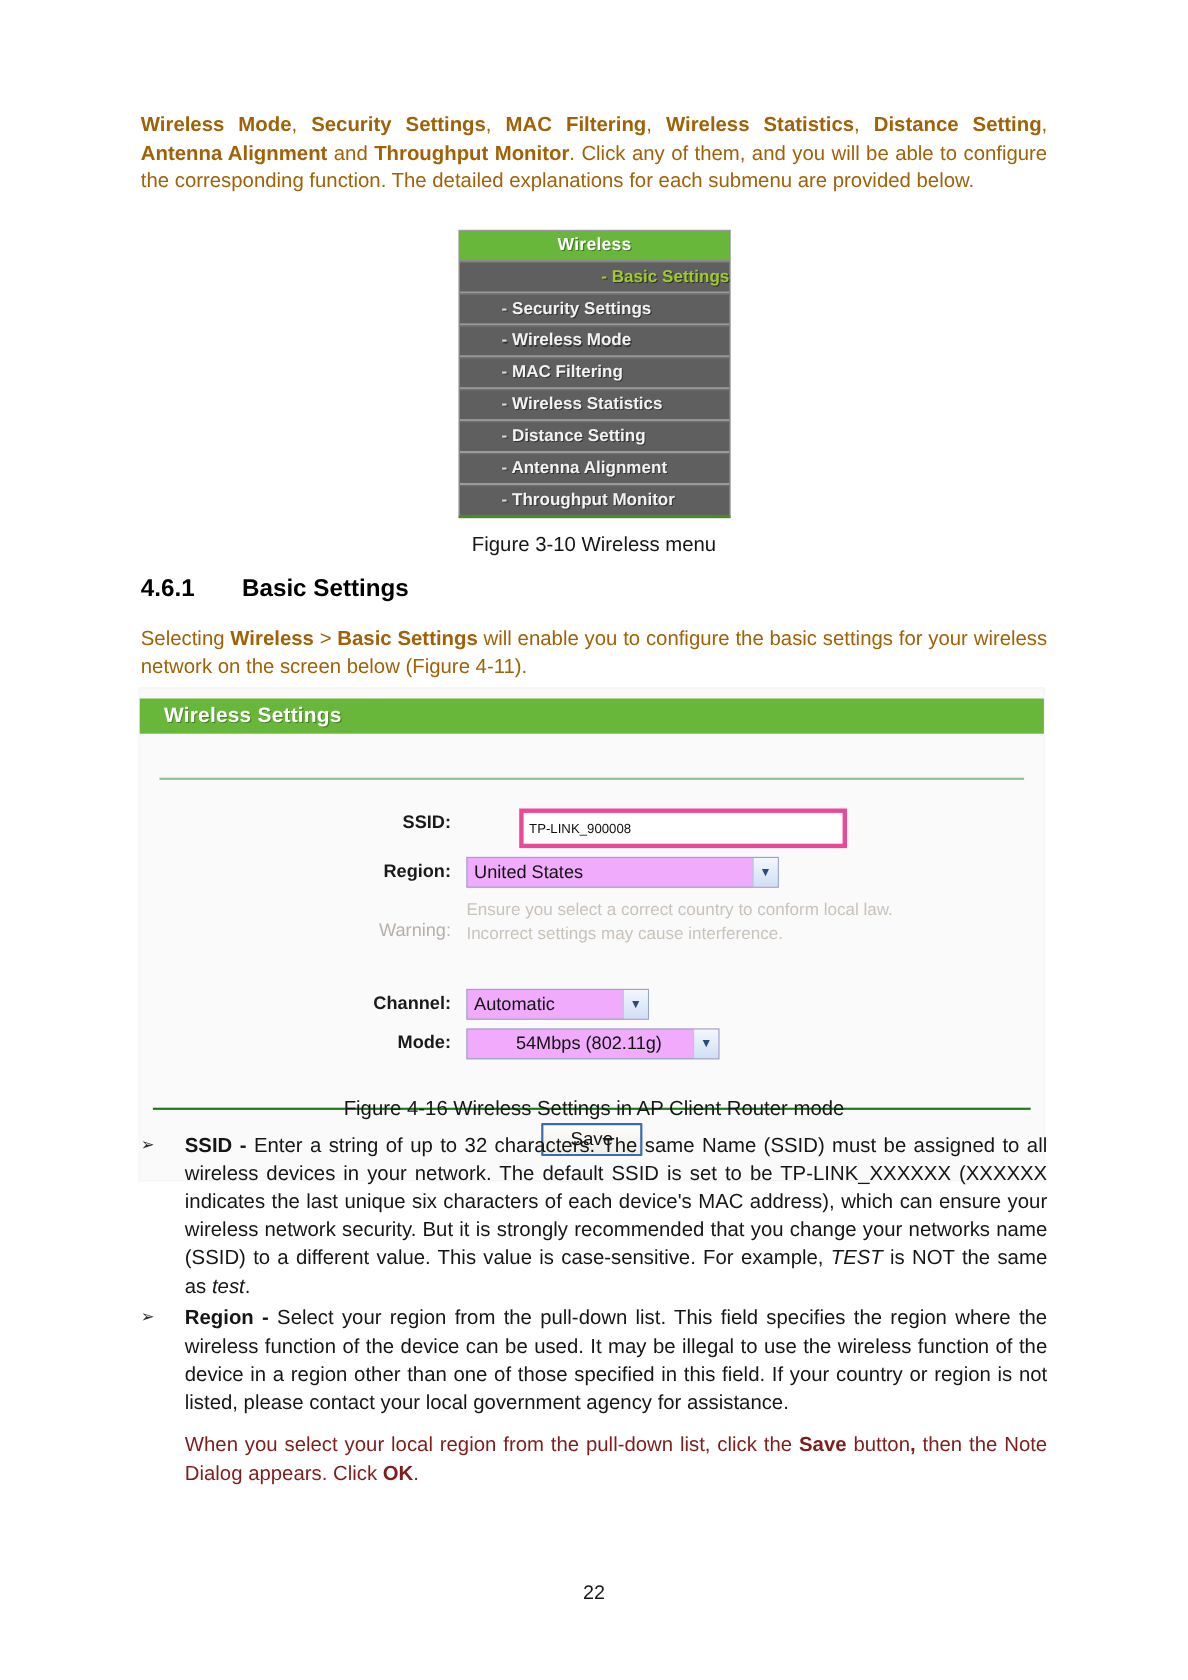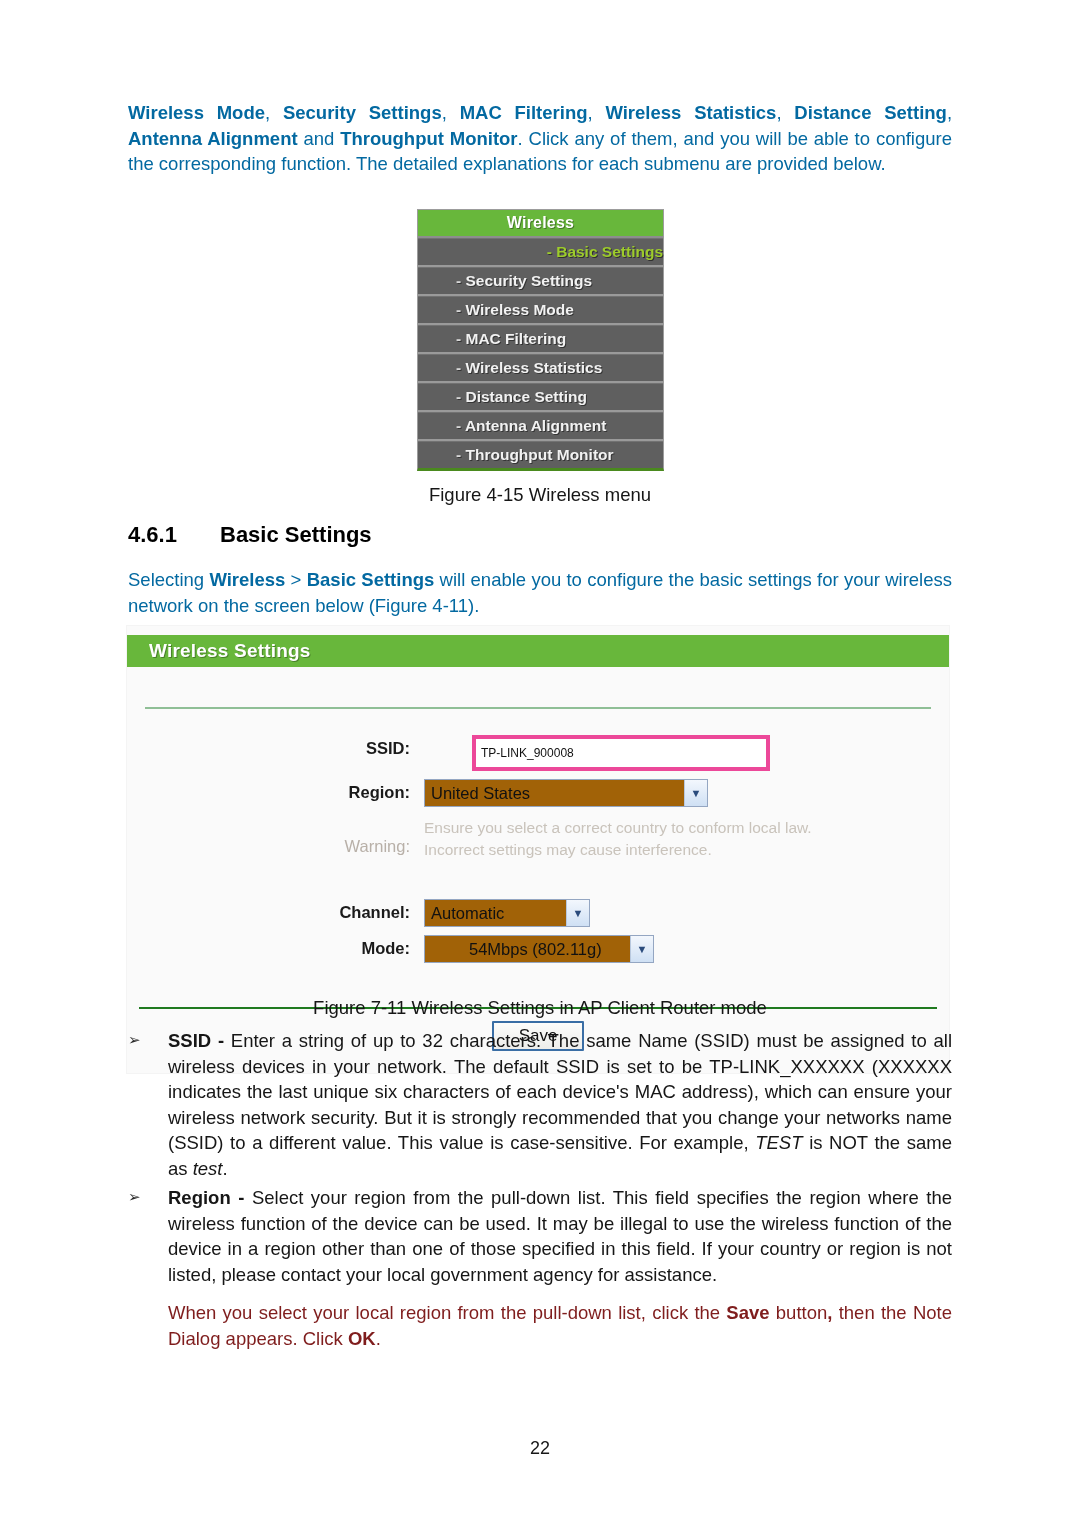--- a/index.html
+++ b/index.html
@@ -35,7 +35,7 @@
     line-height: 25.5px;
     text-align: justify;
     text-justify: inter-word;
-    color: #0369a1;
+    color: #a16207;
   }
   b, .b { font-weight: bold; }
   i, .i { font-style: italic; }

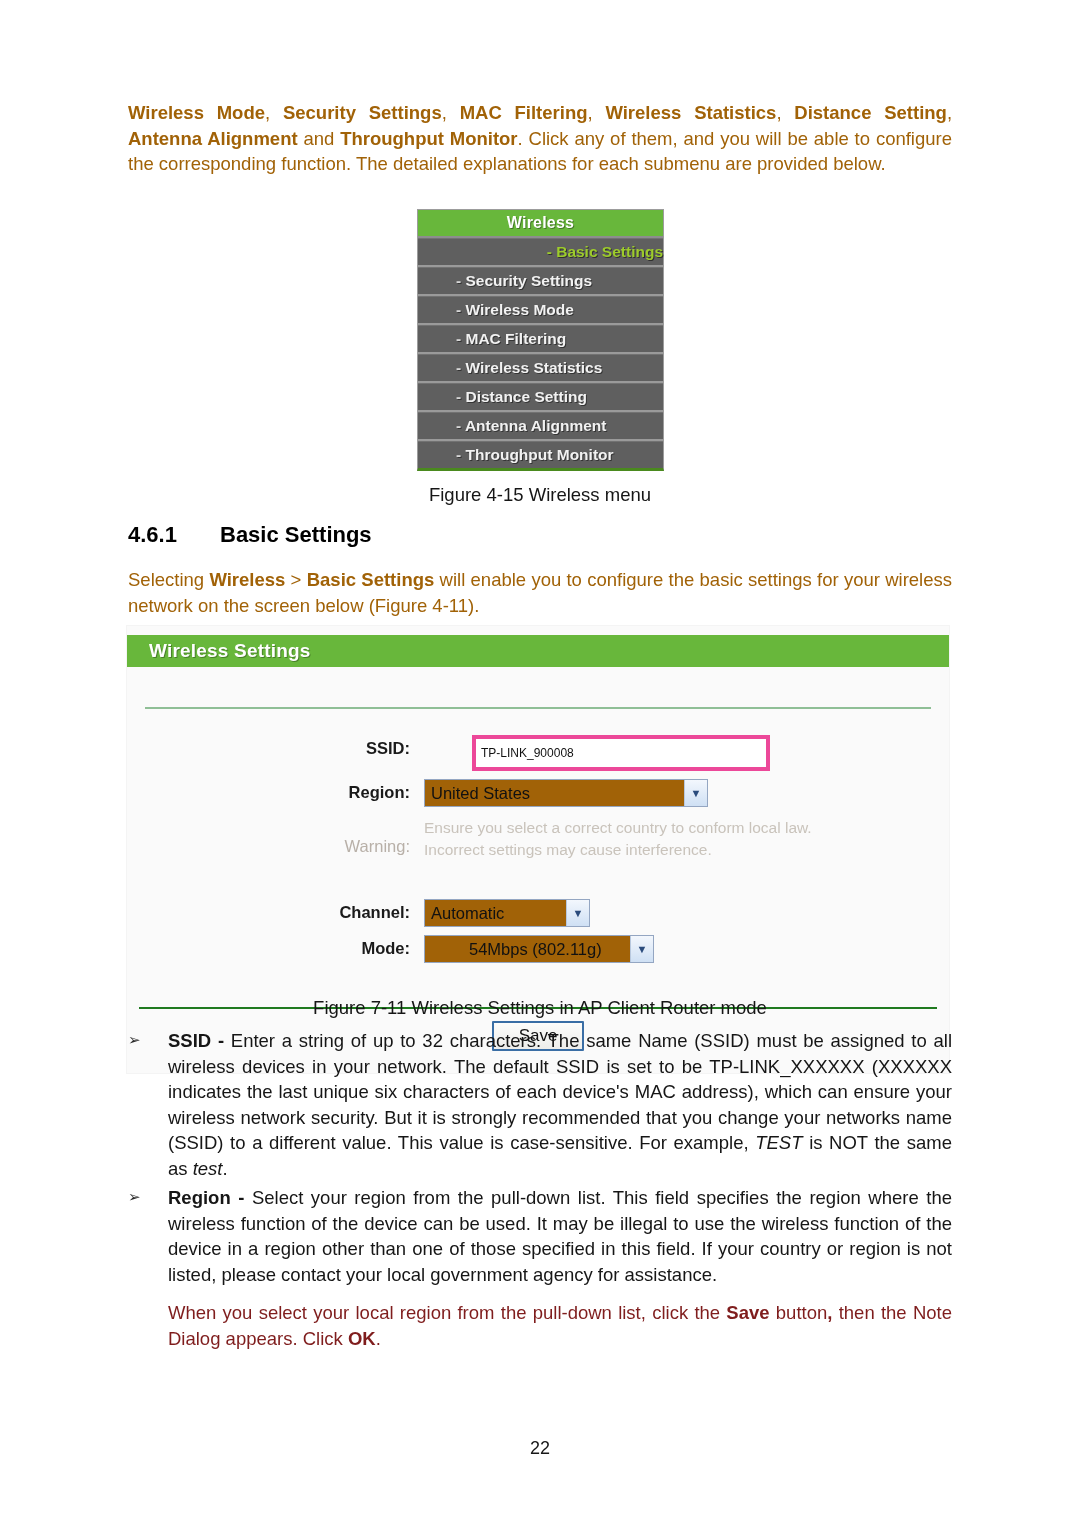--- a/index.html
+++ b/index.html
@@ -304,7 +304,7 @@
   </div>
 
   <div class="content" style="top:484px;">
-    <div class="caption">Figure 4-15 Wireless menu</div>
+    <div class="caption">Figure 3-10 Wireless menu</div>
   </div>
 
   <div class="content" style="top:522px;">

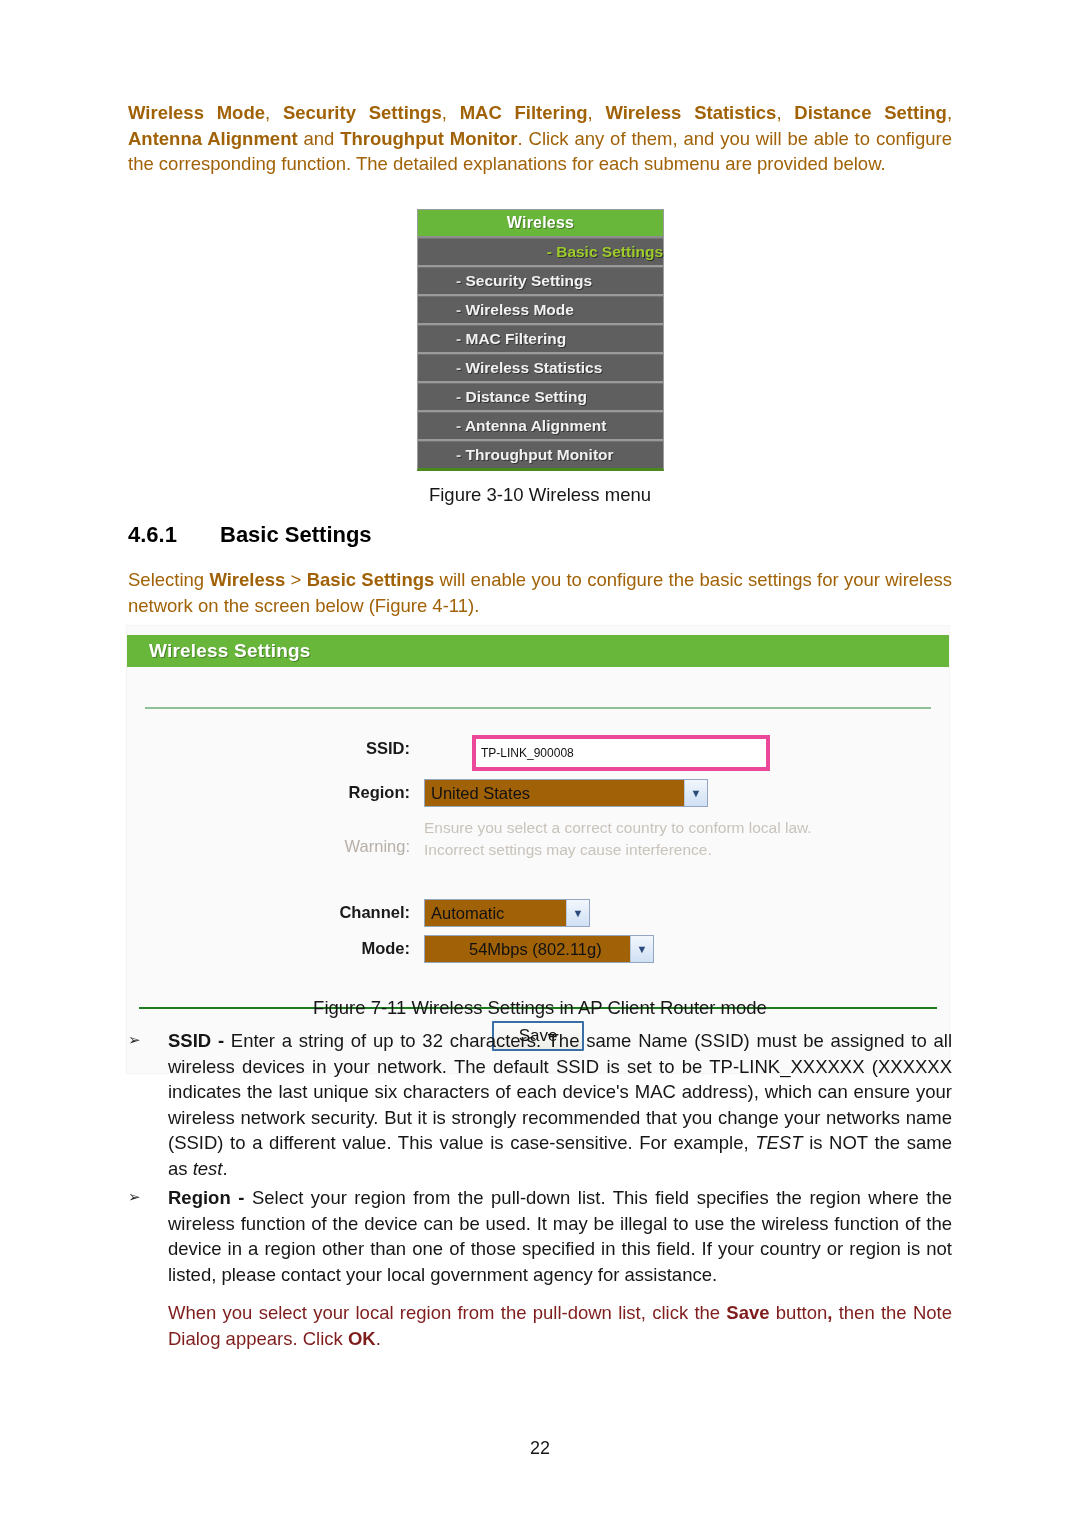--- a/index.html
+++ b/index.html
@@ -166,7 +166,7 @@
   .fselect {
     height: 26px;
     border: 1px solid #94a6c2;
-    background: #a16207;
+    background: #f0abfc;
     display: inline-flex;
     align-items: stretch;
     font-size: 16.5px;

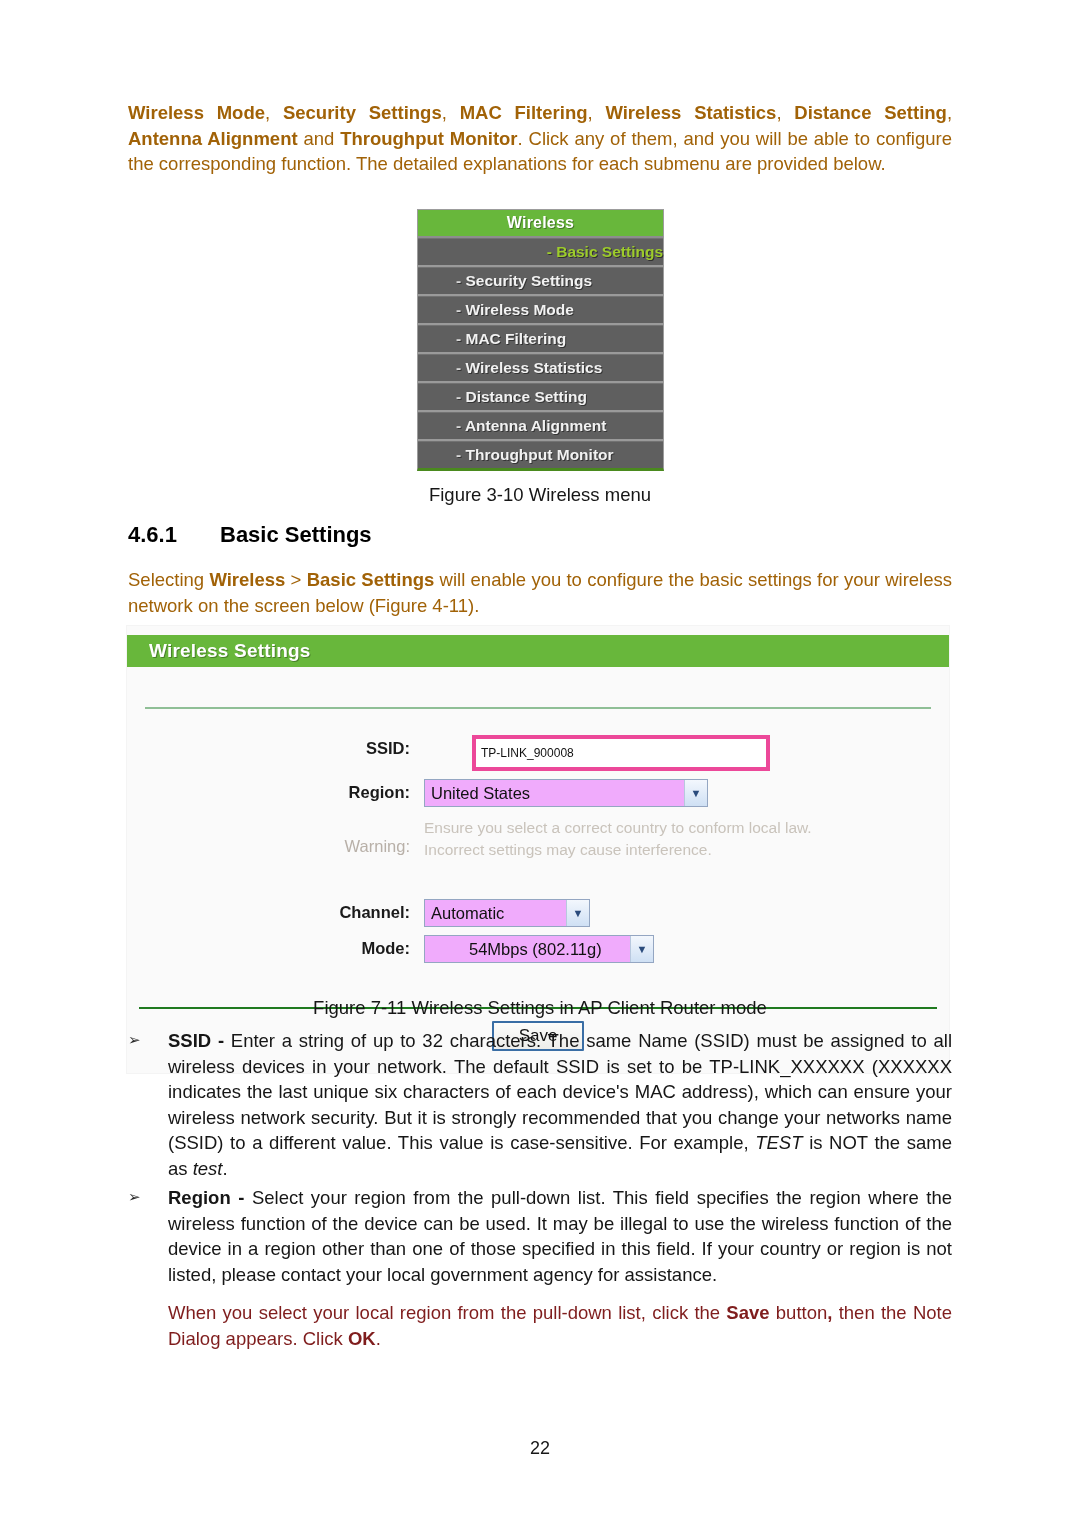--- a/index.html
+++ b/index.html
@@ -374,7 +374,7 @@
   </div>
 
   <div class="content" style="top:997px;">
-    <div class="caption">Figure 7-11 Wireless Settings in AP Client Router mode</div>
+    <div class="caption">Figure 4-16 Wireless Settings in AP Client Router mode</div>
   </div>
 
   <div class="content" style="top:1028px;">

